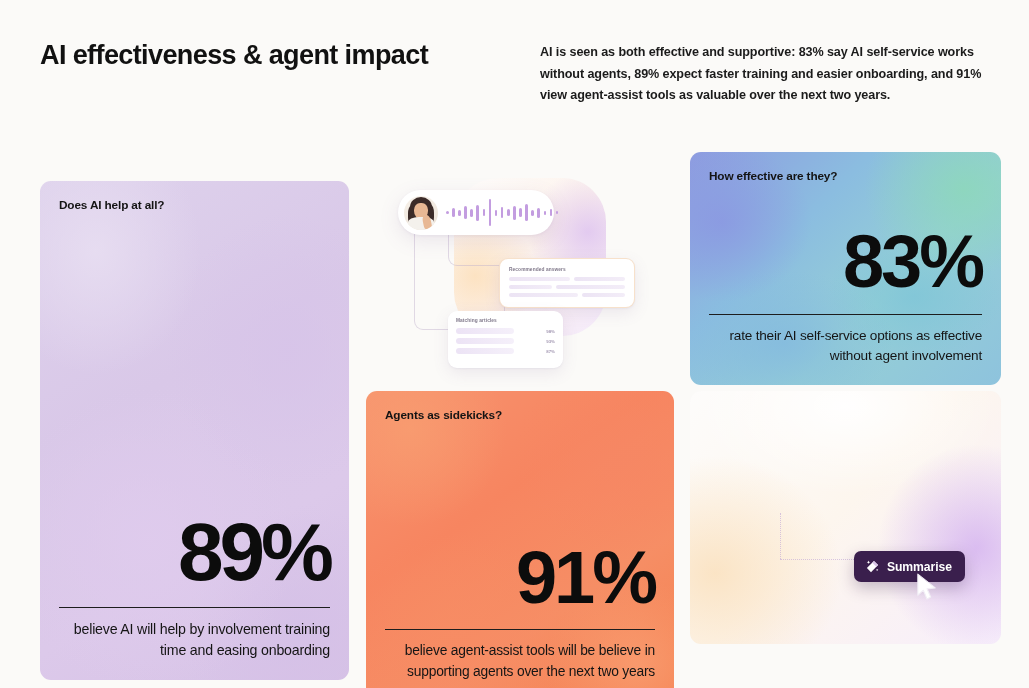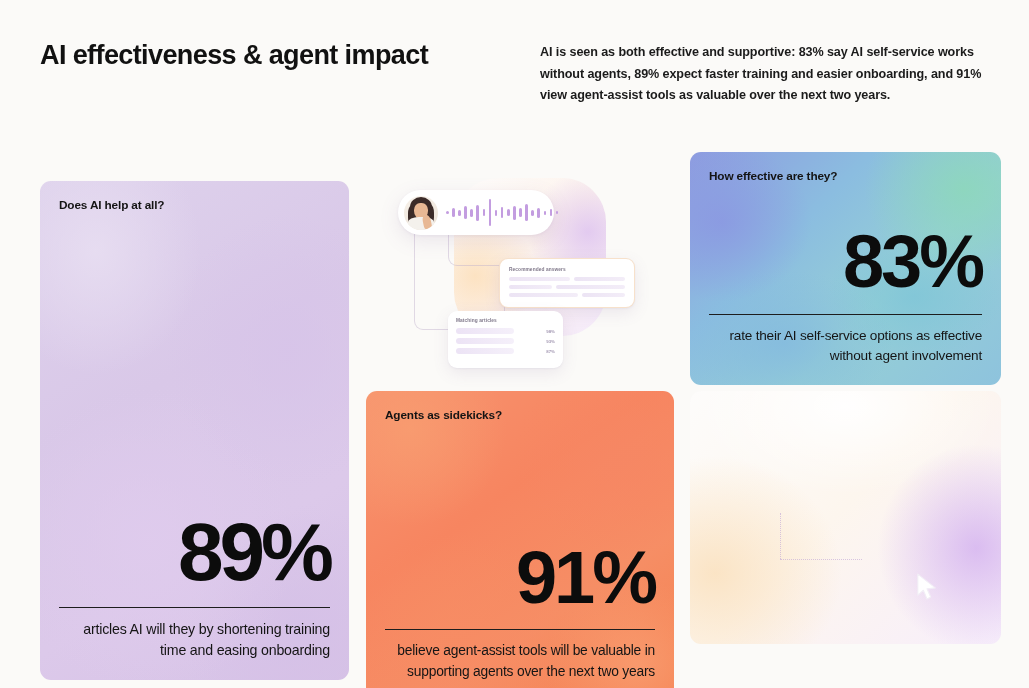--- a/index.html
+++ b/index.html
@@ -381,6 +381,15 @@
   <div class="dotted-v" style="left:90px; top:122px; height:46px;"></div>
   <div class="dotted-line" style="left:90px; top:168px; width:82px;"></div>
 
+  <div class="summarise-btn">
+    <svg class="wand-icon" viewBox="0 0 24 24">
+      <path d="M14.3 3.1 L20.9 9.7 L9.6 21 L3 14.4 Z" fill="#ffffff"></path>
+      <path d="M14.3 3.1 L20.9 9.7 L18.2 12.4 L11.6 5.8 Z" fill="#d9c4e8"></path>
+      <path d="M5.6 2.2 l.8 2.1 2.1.8 -2.1.8 -.8 2.1 -.8-2.1 -2.1-.8 2.1-.8z" fill="#ffffff"></path>
+      <path d="M19.4 15.4 l.6 1.5 1.5.6 -1.5.6 -.6 1.5 -.6-1.5 -1.5-.6 1.5-.6z" fill="#ffffff"></path>
+    </svg>
+    <span>Summarise</span>
+  </div>
 
   <svg class="cursor-arrow" viewBox="0 0 24 30">
     <path d="M2 1 L2 24 L8 18.5 L12 28 L16 26 L12 17 L21 16 Z" fill="#ffffff" stroke="#f2eef6" stroke-width="1.2" stroke-linejoin="round"></path>

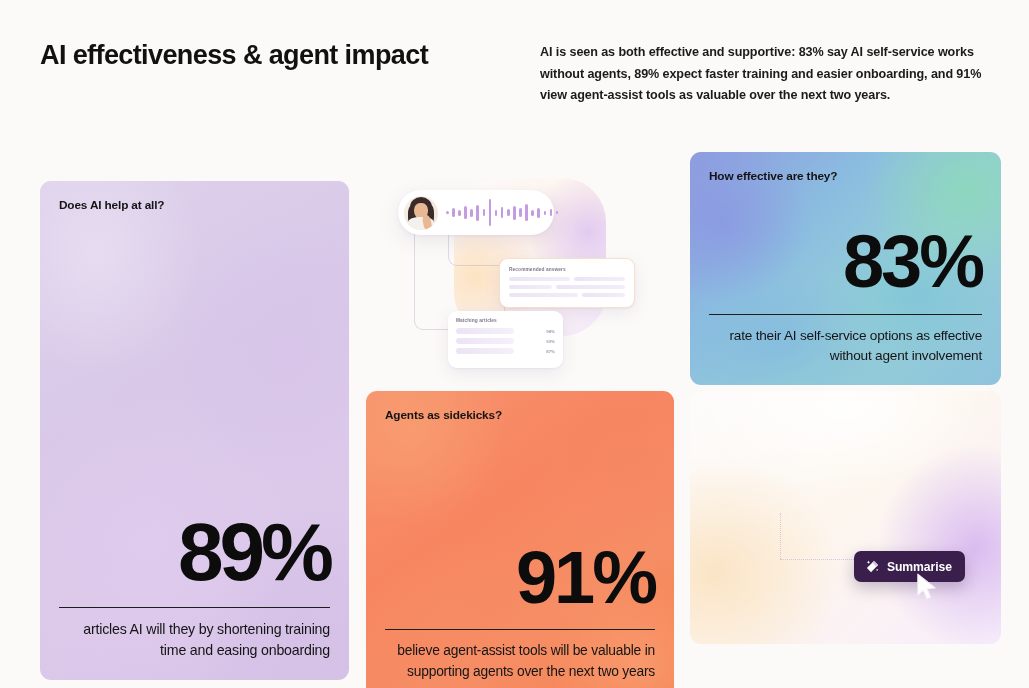--- a/index.html
+++ b/index.html
@@ -349,7 +349,7 @@
     <div class="stat-number">89%</div>
     <div class="stat-rule"></div>
     <div class="stat-caption">
-      <b>articles AI</b><span> will they by shortening training time and easing onboarding</span>
+      <b>believe AI</b><span> will they by shortening training time and easing onboarding</span>
     </div>
   </div>
 </div>

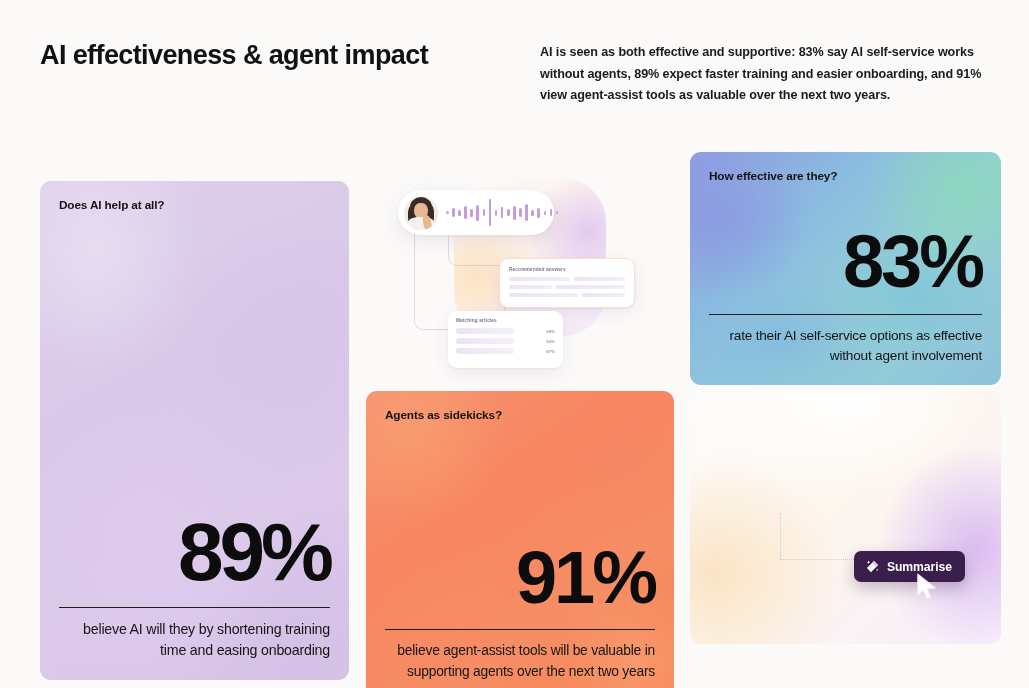--- a/index.html
+++ b/index.html
@@ -349,7 +349,7 @@
     <div class="stat-number">89%</div>
     <div class="stat-rule"></div>
     <div class="stat-caption">
-      <b>believe AI</b><span> will they by shortening training time and easing onboarding</span>
+      <b>believe AI</b><span> will help by involvement training time and easing onboarding</span>
     </div>
   </div>
 </div>

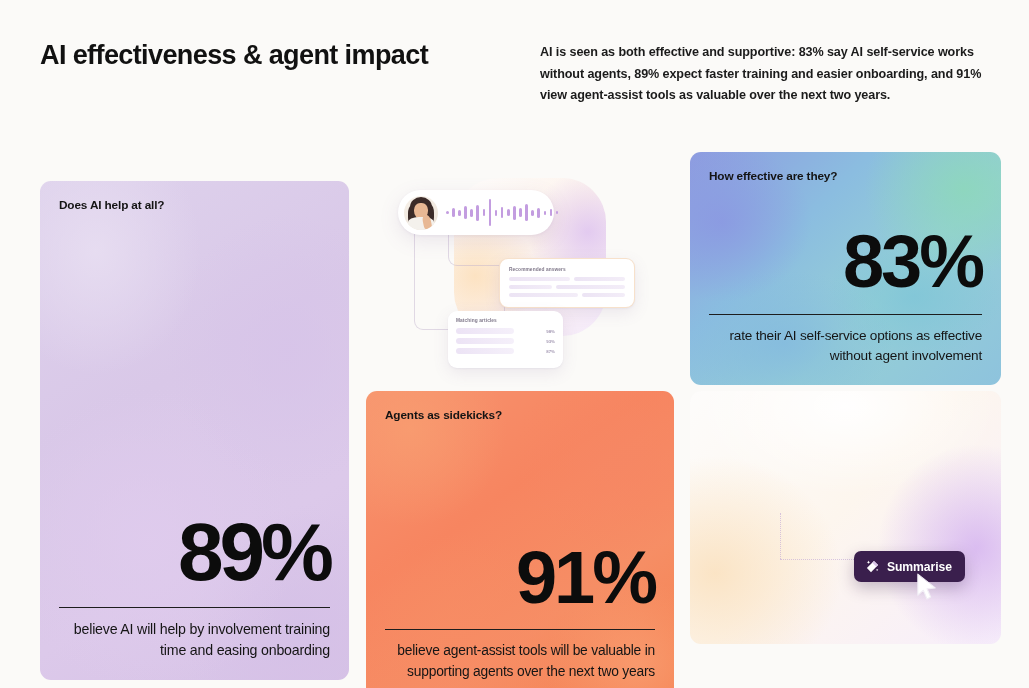--- a/index.html
+++ b/index.html
@@ -371,7 +371,7 @@
     <div class="stat-number">91%</div>
     <div class="stat-rule"></div>
     <div class="stat-caption">
-      <b>believe agent-assist tools</b><span> will be valuable in supporting agents over the next two years</span>
+      <b>believe agent-assist tools</b><span> will be believe in supporting agents over the next two years</span>
     </div>
   </div>
 </div>

